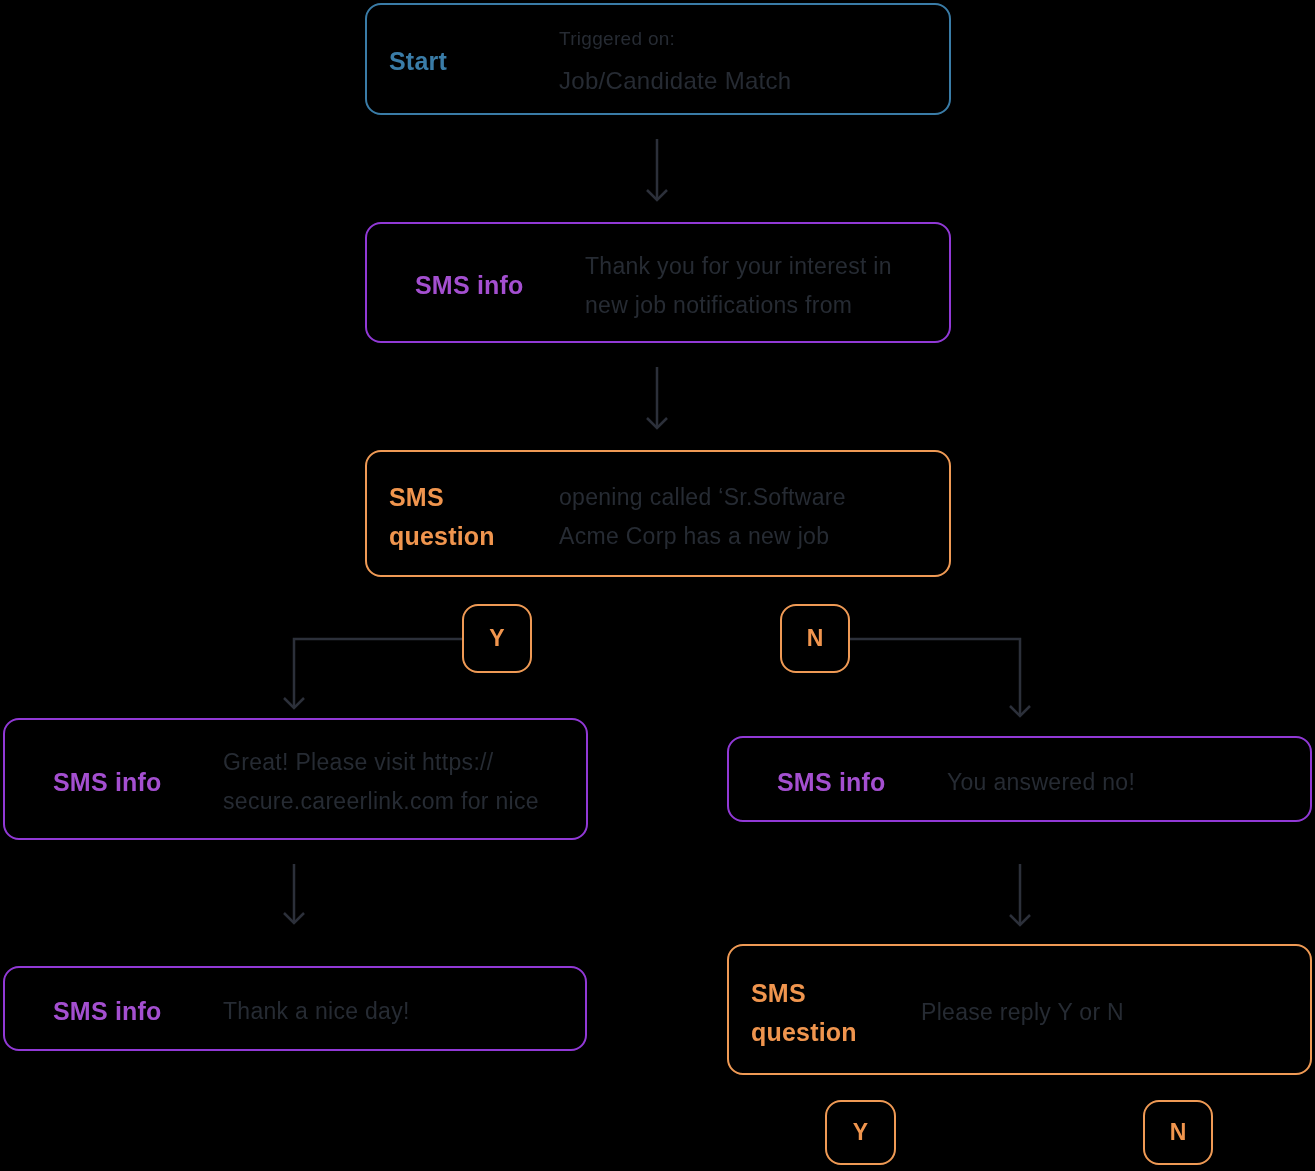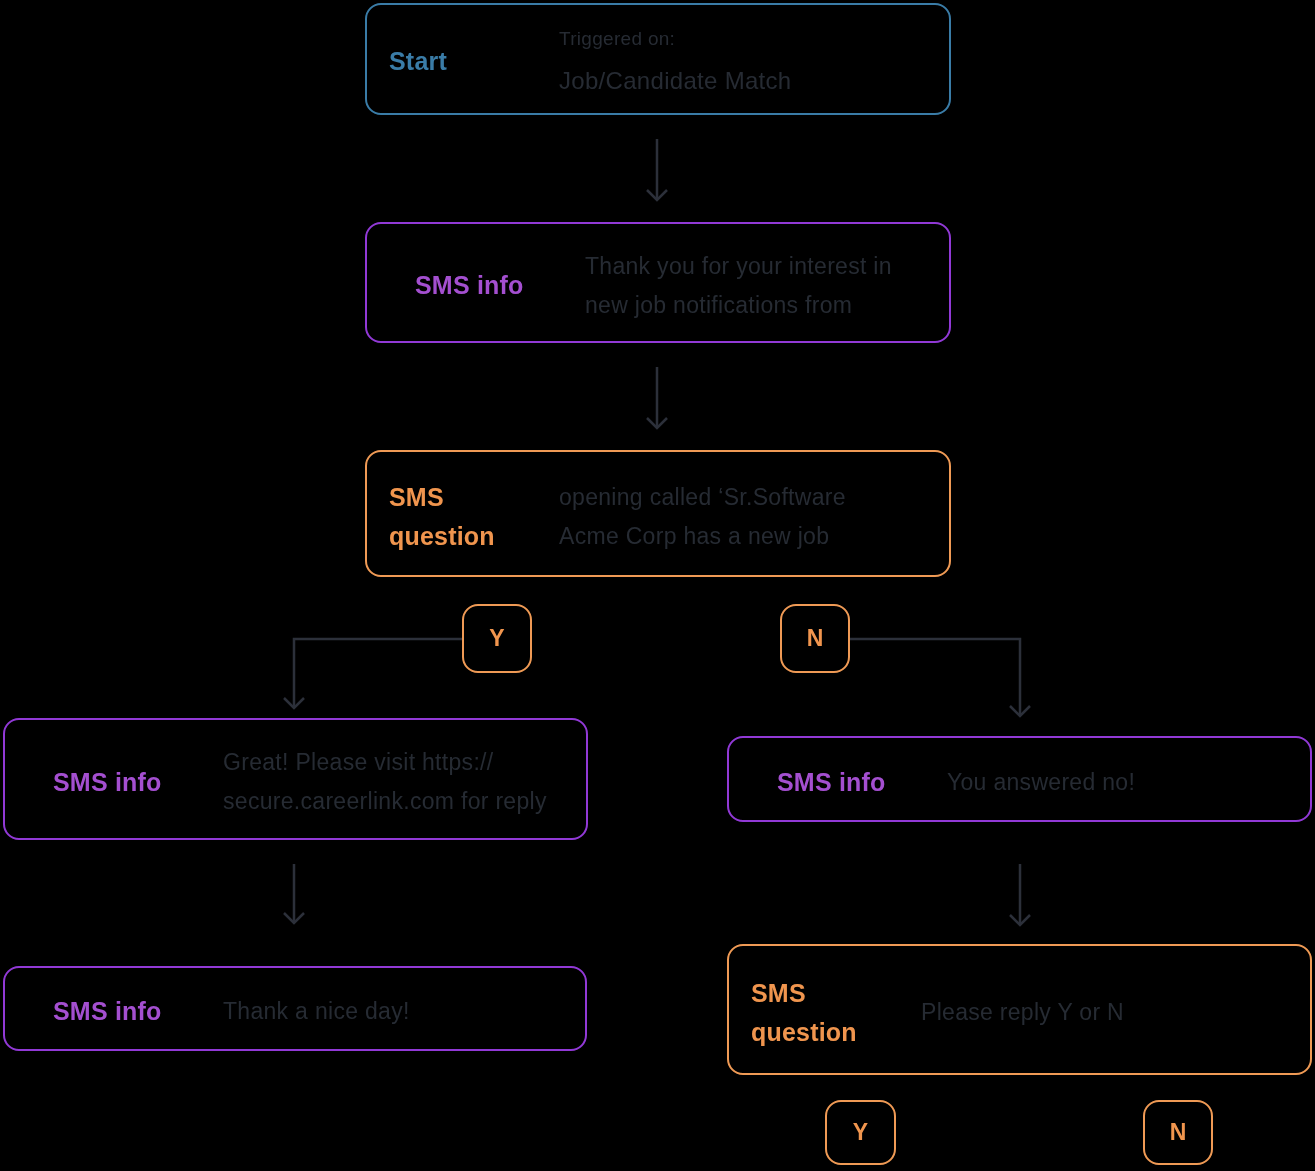--- a/index.html
+++ b/index.html
@@ -146,7 +146,7 @@
     <div class="label">SMS info</div>
     <div class="body">
       <div>Great! Please visit https://</div>
-      <div>secure.careerlink.com for reply</div>
+      <div>secure.careerlink.com for nice</div>
     </div>
   </div>
 

